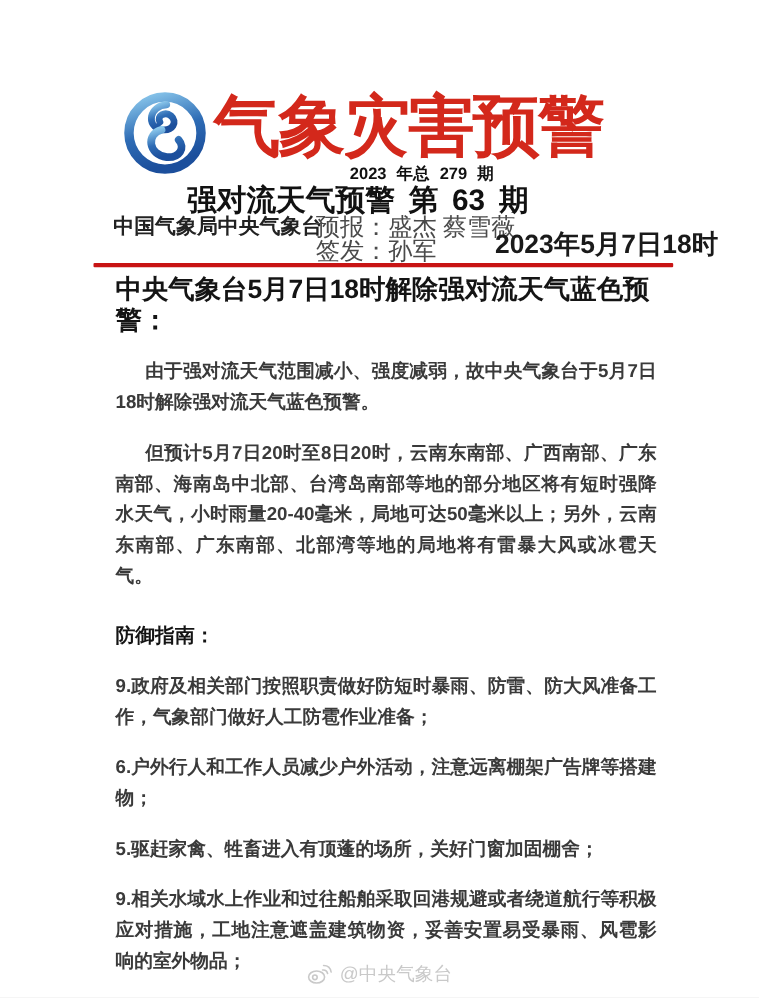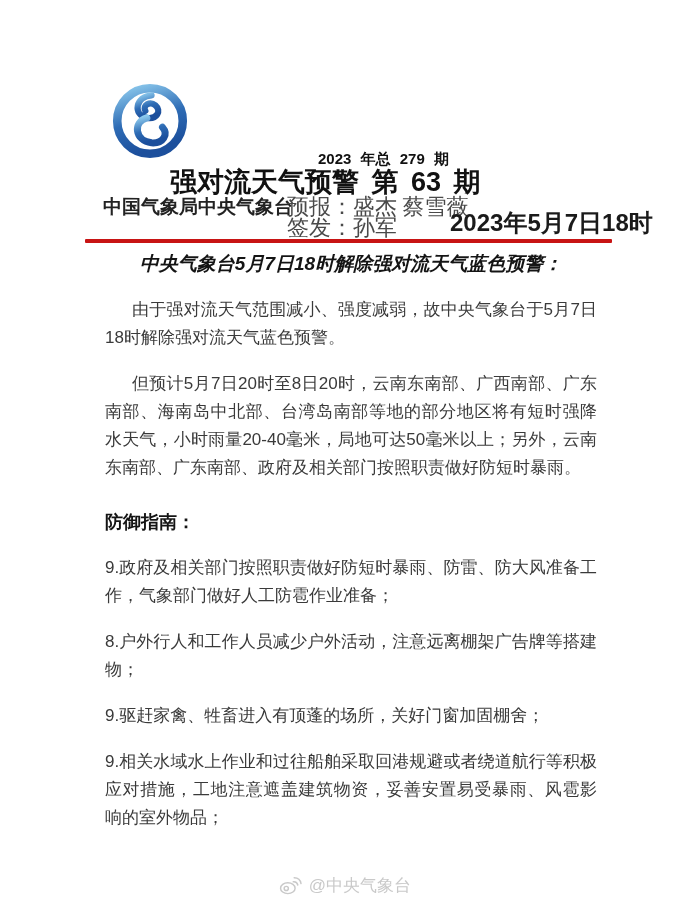--- a/index.html
+++ b/index.html
@@ -93,6 +93,7 @@
     </svg>
   </div>
 
+  <div class="banner-title">气象灾害预警</div>
   <div class="issue-no">2023 年总 279 期</div>
   <div class="subtitle">强对流天气预警 第 63 期</div>
 

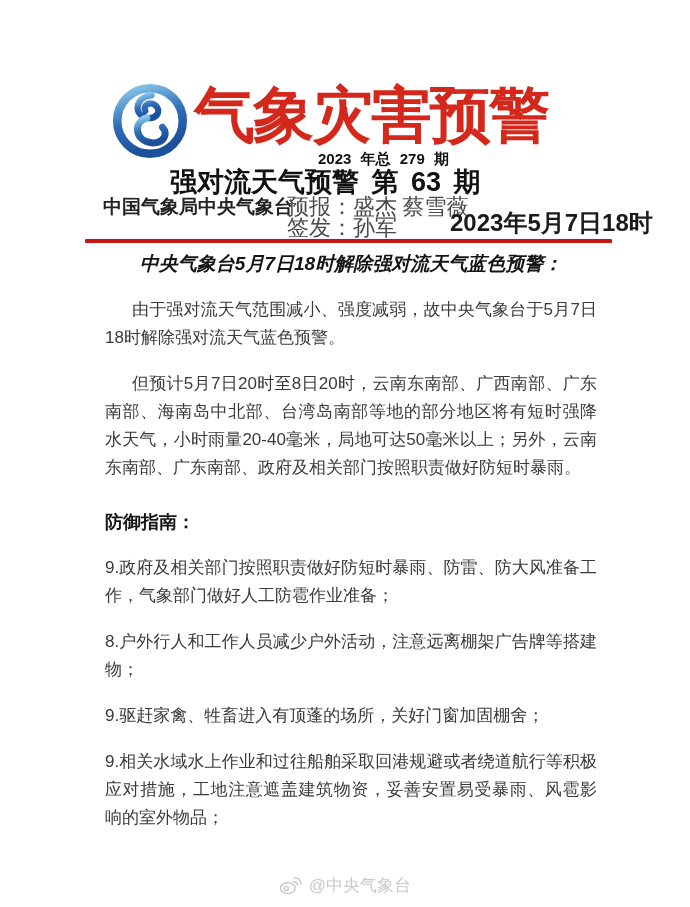--- a/index.html
+++ b/index.html
@@ -55,8 +55,8 @@
     text-align:justify;
   }
   .doc-body .headline{
-    margin:0 0 4px 0;font-size:19px;line-height:28px;
-    font-weight:bold;color:#141414;text-align:center;font-style:italic;
+    margin:0 0 4px 0;font-size:24px;line-height:28px;
+    font-weight:bold;color:#141414;text-align:left;
   }
   .doc-body p{margin:18px 0 4px 0;}
   .doc-body p.indent{text-indent:27px;}

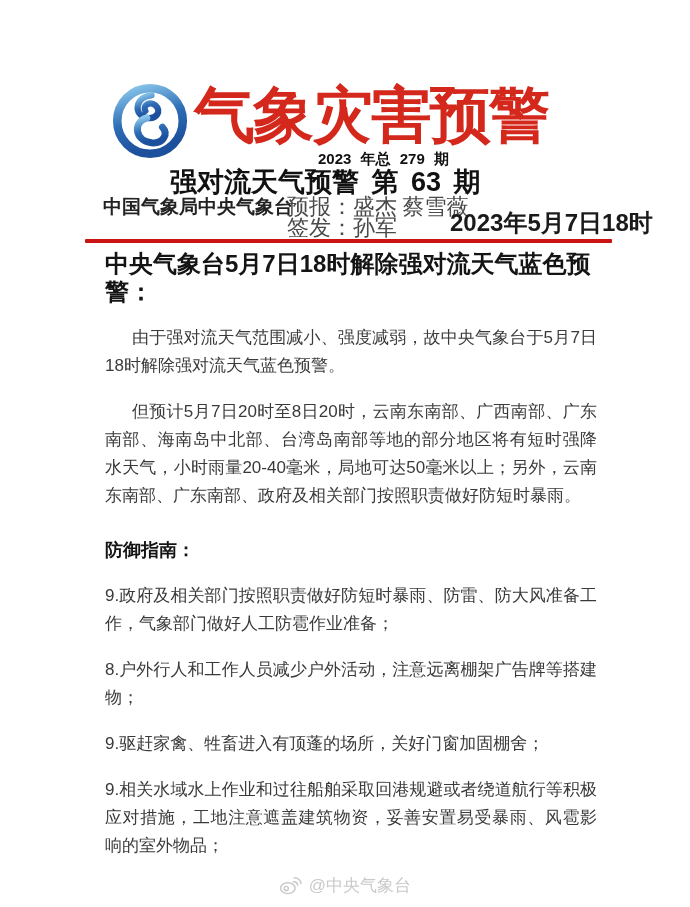--- a/index.html
+++ b/index.html
@@ -58,7 +58,7 @@
     margin:0 0 4px 0;font-size:24px;line-height:28px;
     font-weight:bold;color:#141414;text-align:left;
   }
-  .doc-body p{margin:18px 0 4px 0;}
+  .doc-body p{margin:18px 0 4px 0;font-weight:bold;}
   .doc-body p.indent{text-indent:27px;}
   .guide-title{
     margin:26px 0 0 0;font-size:18px;line-height:28px;

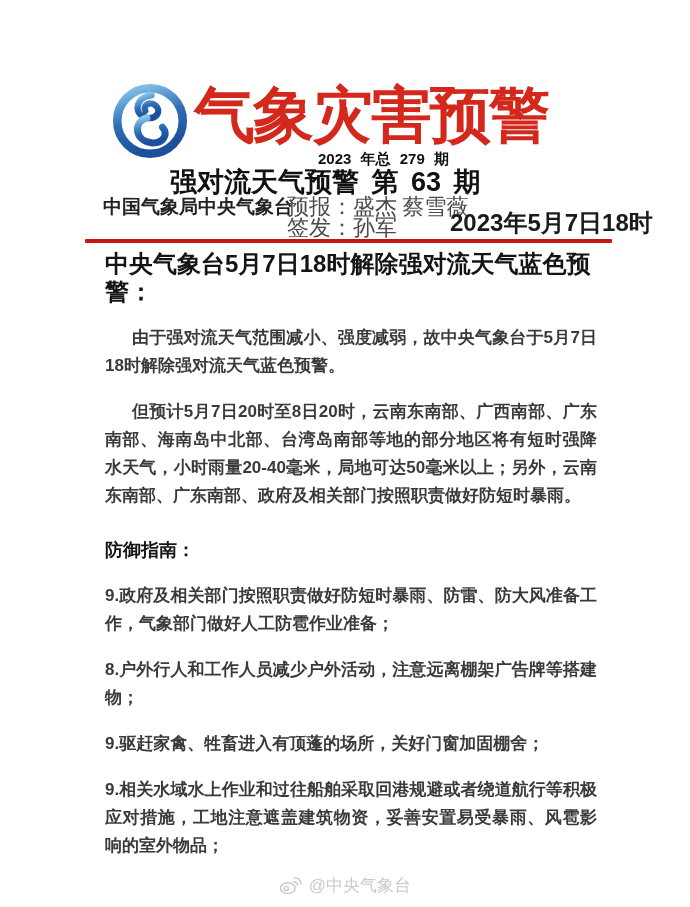--- a/index.html
+++ b/index.html
@@ -115,7 +115,7 @@
   <div class="doc-body">
     <div class="headline">中央气象台5月7日18时解除强对流天气蓝色预警：</div>
     <p class="indent">由于强对流天气范围减小、强度减弱，故中央气象台于5月7日18时解除强对流天气蓝色预警。</p>
-    <p class="indent">但预计5月7日20时至8日20时，云南东南部、广西南部、广东南部、海南岛中北部、台湾岛南部等地的部分地区将有短时强降水天气，小时雨量20-40毫米，局地可达50毫米以上；另外，云南东南部、广东南部、政府及相关部门按照职责做好防短时暴雨。</p>
+    <p class="indent">但预计5月7日20时至8日20时，云南东南部、广西南部、广东南部、海南岛中北部、台湾岛南部等地的部分地区将有短时强降水天气，小时雨量20-40毫米，局地可达50毫米以上；另外，云南东南部、广东南部、北部湾等地的局地将有雷暴大风或冰雹天气。</p>
     <div class="guide-title">防御指南：</div>
     <p class="guide-item">9.政府及相关部门按照职责做好防短时暴雨、防雷、防大风准备工作，气象部门做好人工防雹作业准备；</p>
     <p class="guide-item">8.户外行人和工作人员减少户外活动，注意远离棚架广告牌等搭建物；</p>

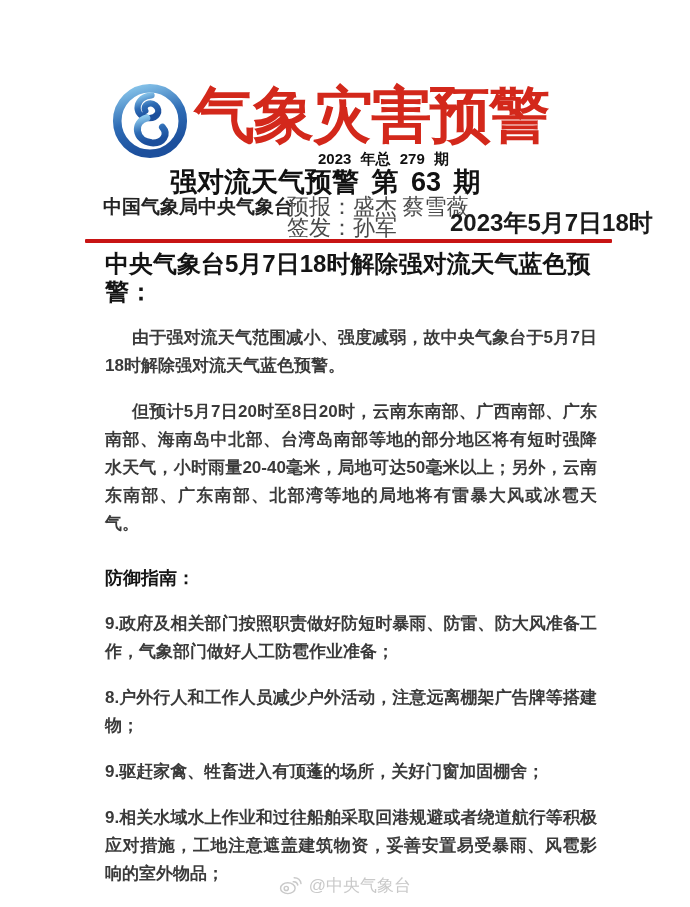--- a/index.html
+++ b/index.html
@@ -118,7 +118,7 @@
     <p class="indent">但预计5月7日20时至8日20时，云南东南部、广西南部、广东南部、海南岛中北部、台湾岛南部等地的部分地区将有短时强降水天气，小时雨量20-40毫米，局地可达50毫米以上；另外，云南东南部、广东南部、北部湾等地的局地将有雷暴大风或冰雹天气。</p>
     <div class="guide-title">防御指南：</div>
     <p class="guide-item">9.政府及相关部门按照职责做好防短时暴雨、防雷、防大风准备工作，气象部门做好人工防雹作业准备；</p>
-    <p class="guide-item">8.户外行人和工作人员减少户外活动，注意远离棚架广告牌等搭建物；</p>
+    <p class="guide-item">6.户外行人和工作人员减少户外活动，注意远离棚架广告牌等搭建物；</p>
     <p class="guide-item">9.驱赶家禽、牲畜进入有顶蓬的场所，关好门窗加固棚舍；</p>
     <p class="guide-item">9.相关水域水上作业和过往船舶采取回港规避或者绕道航行等积极应对措施，工地注意遮盖建筑物资，妥善安置易受暴雨、风雹影响的室外物品；</p>
   </div>

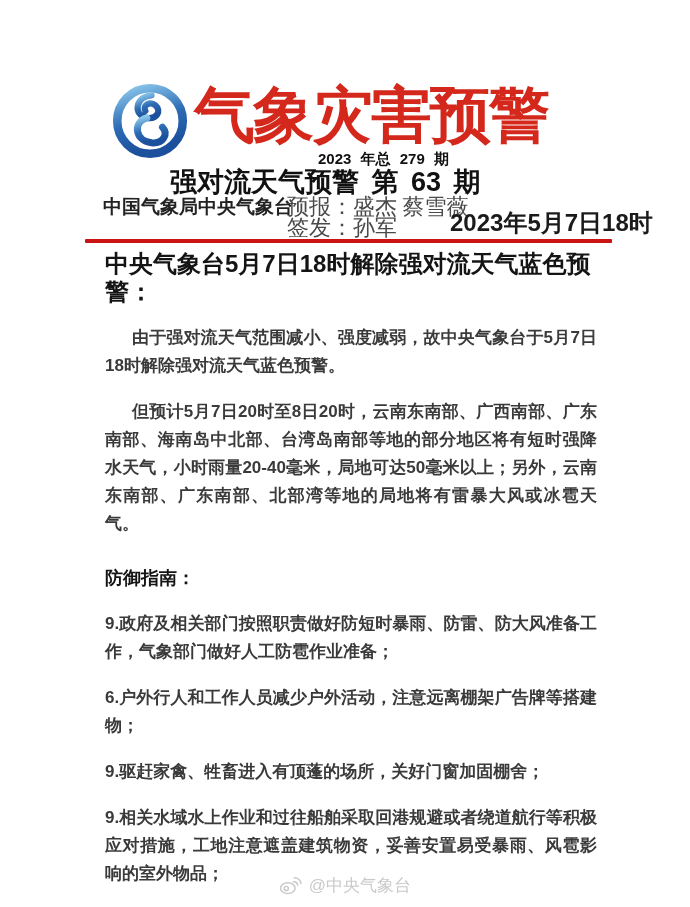--- a/index.html
+++ b/index.html
@@ -119,7 +119,7 @@
     <div class="guide-title">防御指南：</div>
     <p class="guide-item">9.政府及相关部门按照职责做好防短时暴雨、防雷、防大风准备工作，气象部门做好人工防雹作业准备；</p>
     <p class="guide-item">6.户外行人和工作人员减少户外活动，注意远离棚架广告牌等搭建物；</p>
-    <p class="guide-item">9.驱赶家禽、牲畜进入有顶蓬的场所，关好门窗加固棚舍；</p>
+    <p class="guide-item">5.驱赶家禽、牲畜进入有顶蓬的场所，关好门窗加固棚舍；</p>
     <p class="guide-item">9.相关水域水上作业和过往船舶采取回港规避或者绕道航行等积极应对措施，工地注意遮盖建筑物资，妥善安置易受暴雨、风雹影响的室外物品；</p>
   </div>
 

